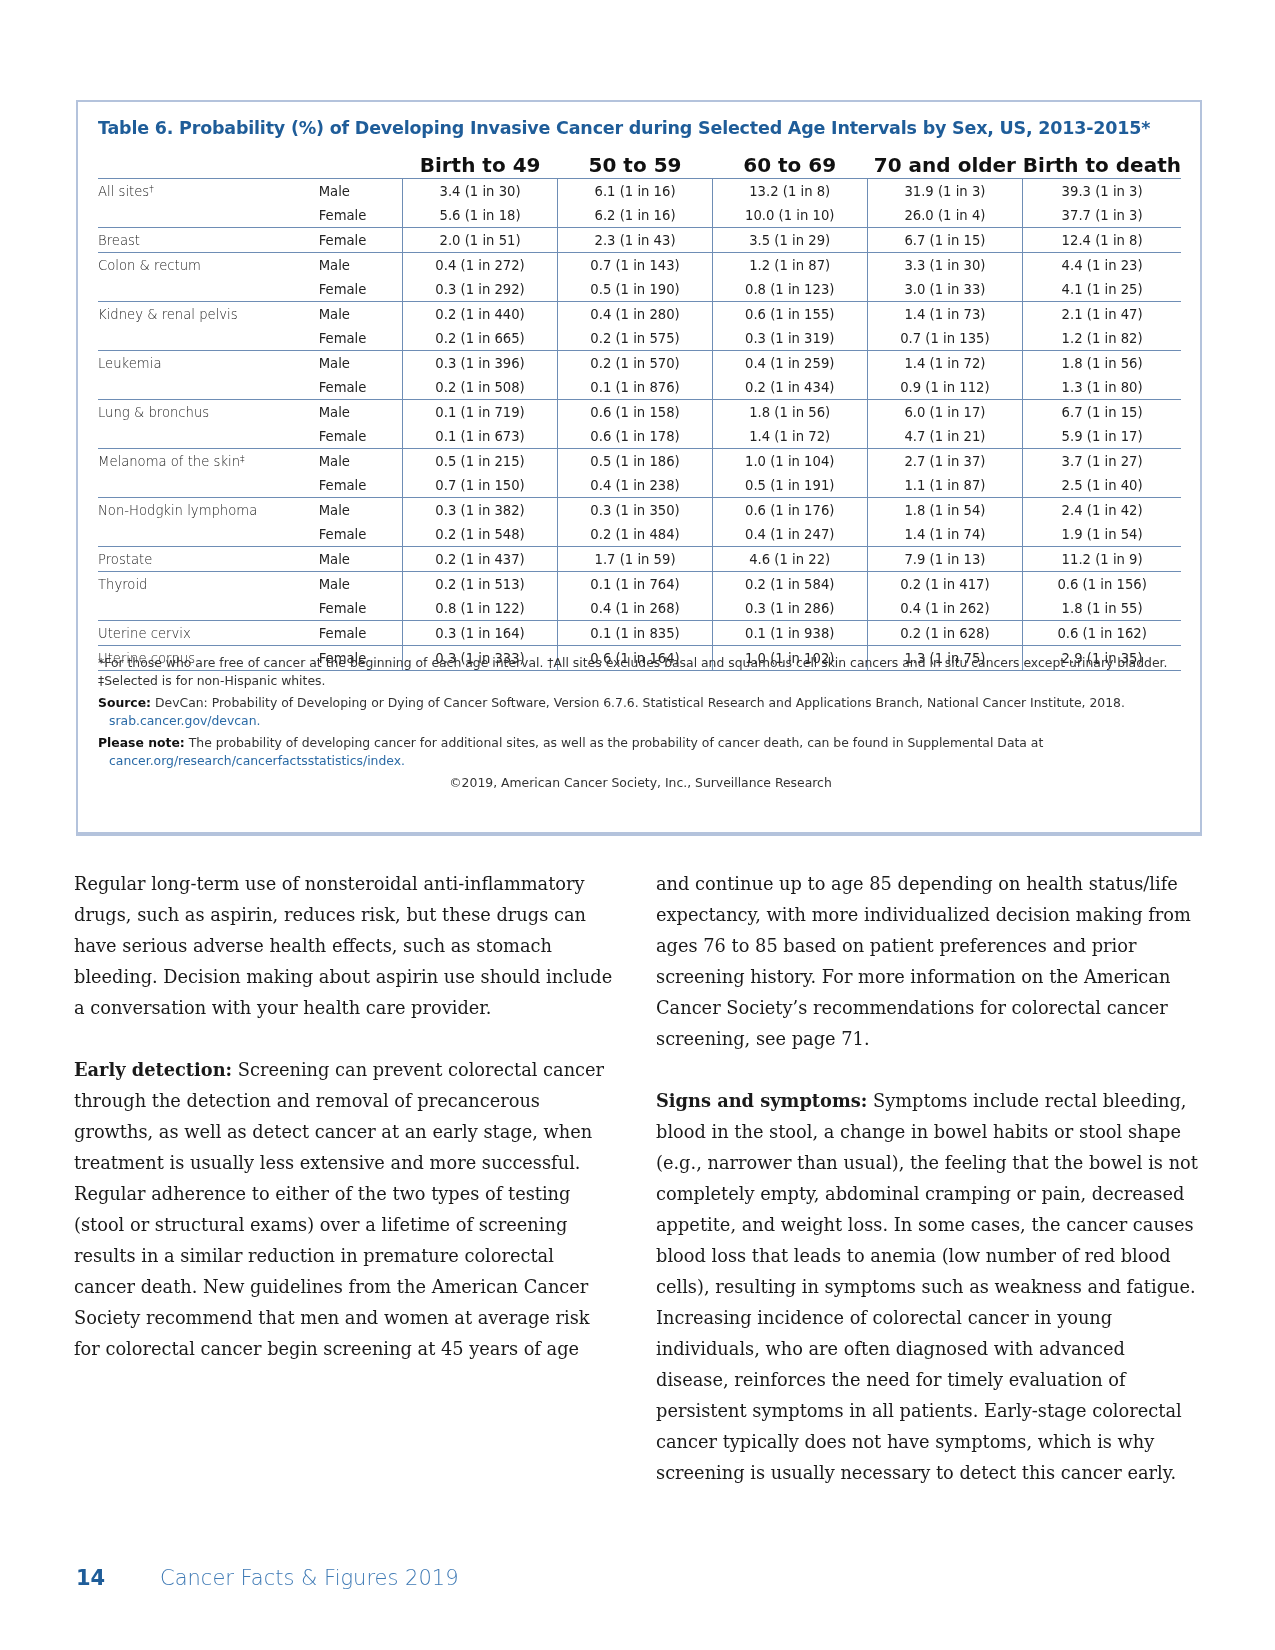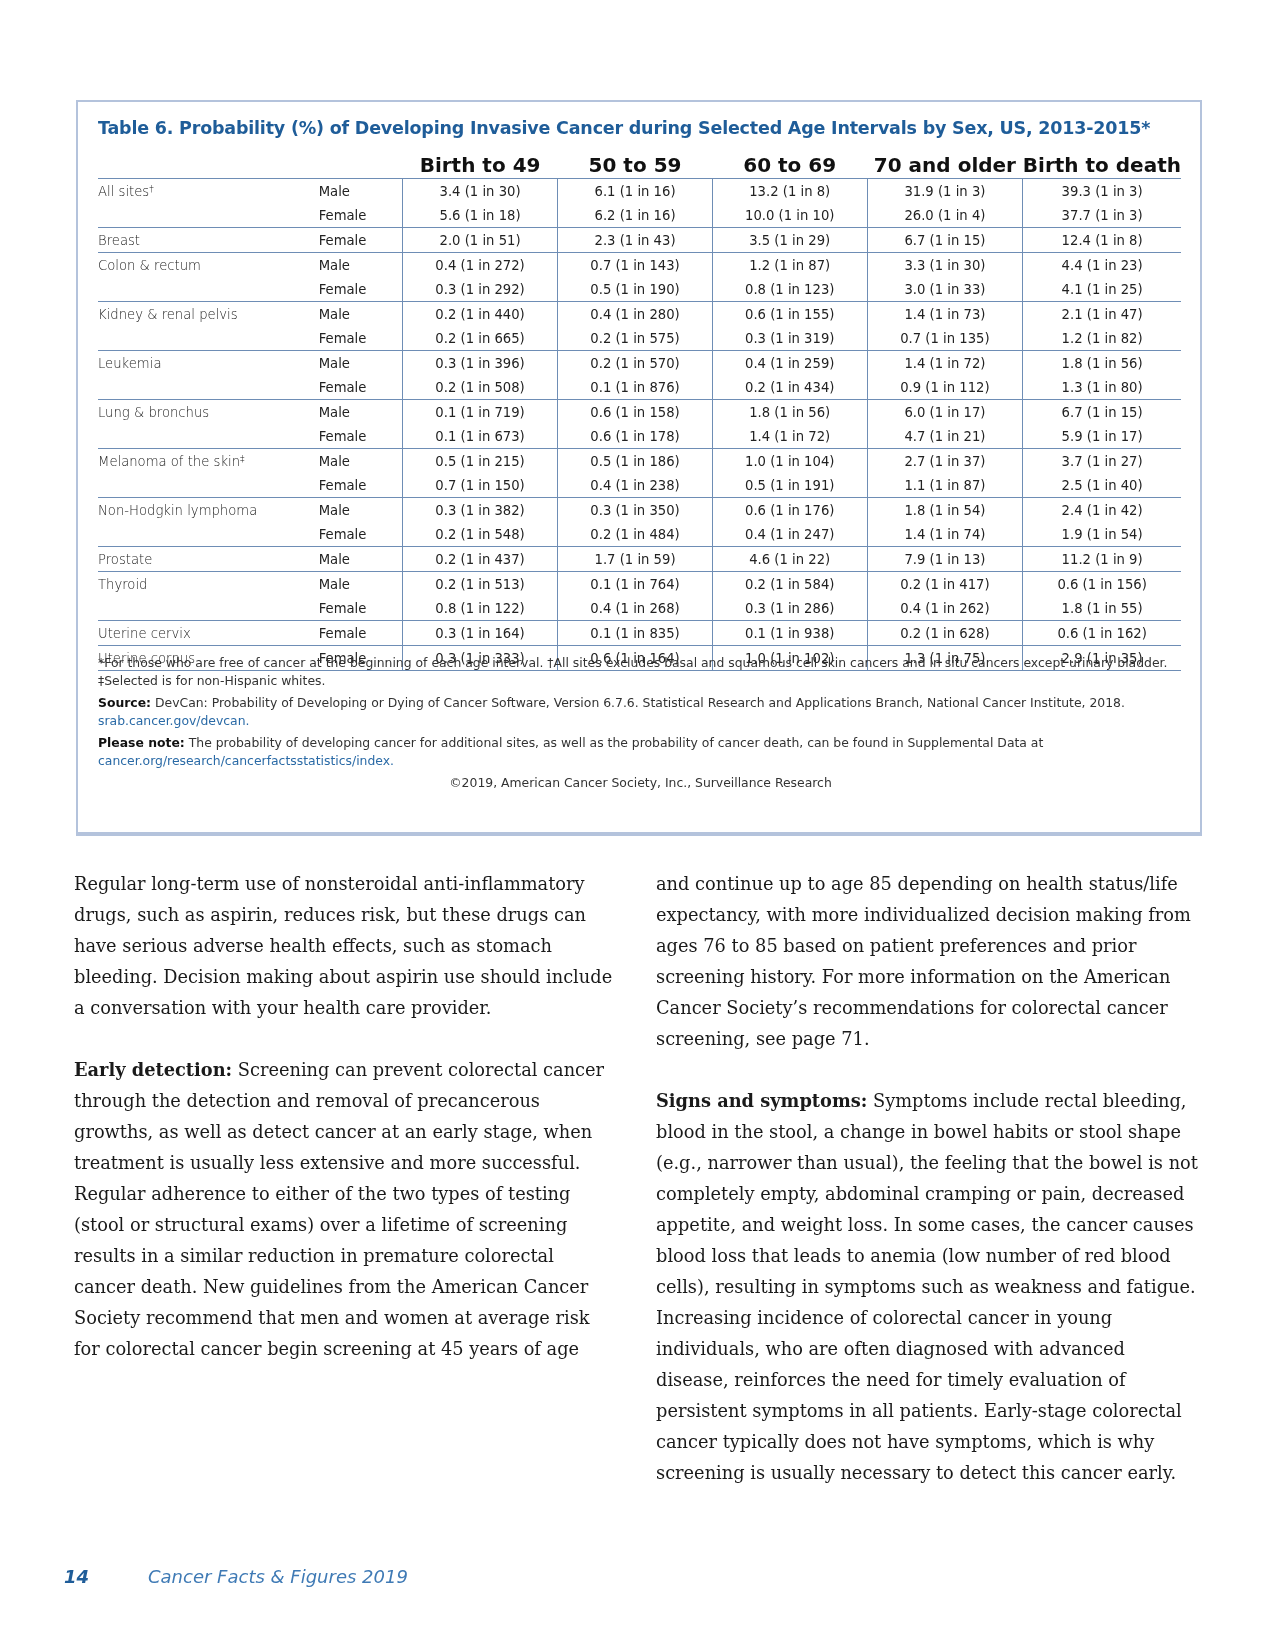--- a/index.html
+++ b/index.html
@@ -34,7 +34,7 @@
   }
   .notes p { margin: 0 0 5px 0; }
   .notes b { color: #111; }
-  .notes .link { color: #2a6aa6; }
+  .notes .link { color: #2a6aa6; margin-left: 11px; }
   .notes .copy { text-align: center; margin-top: 1px; }
   .col {
     position: absolute; top: 868px; width: 545px;

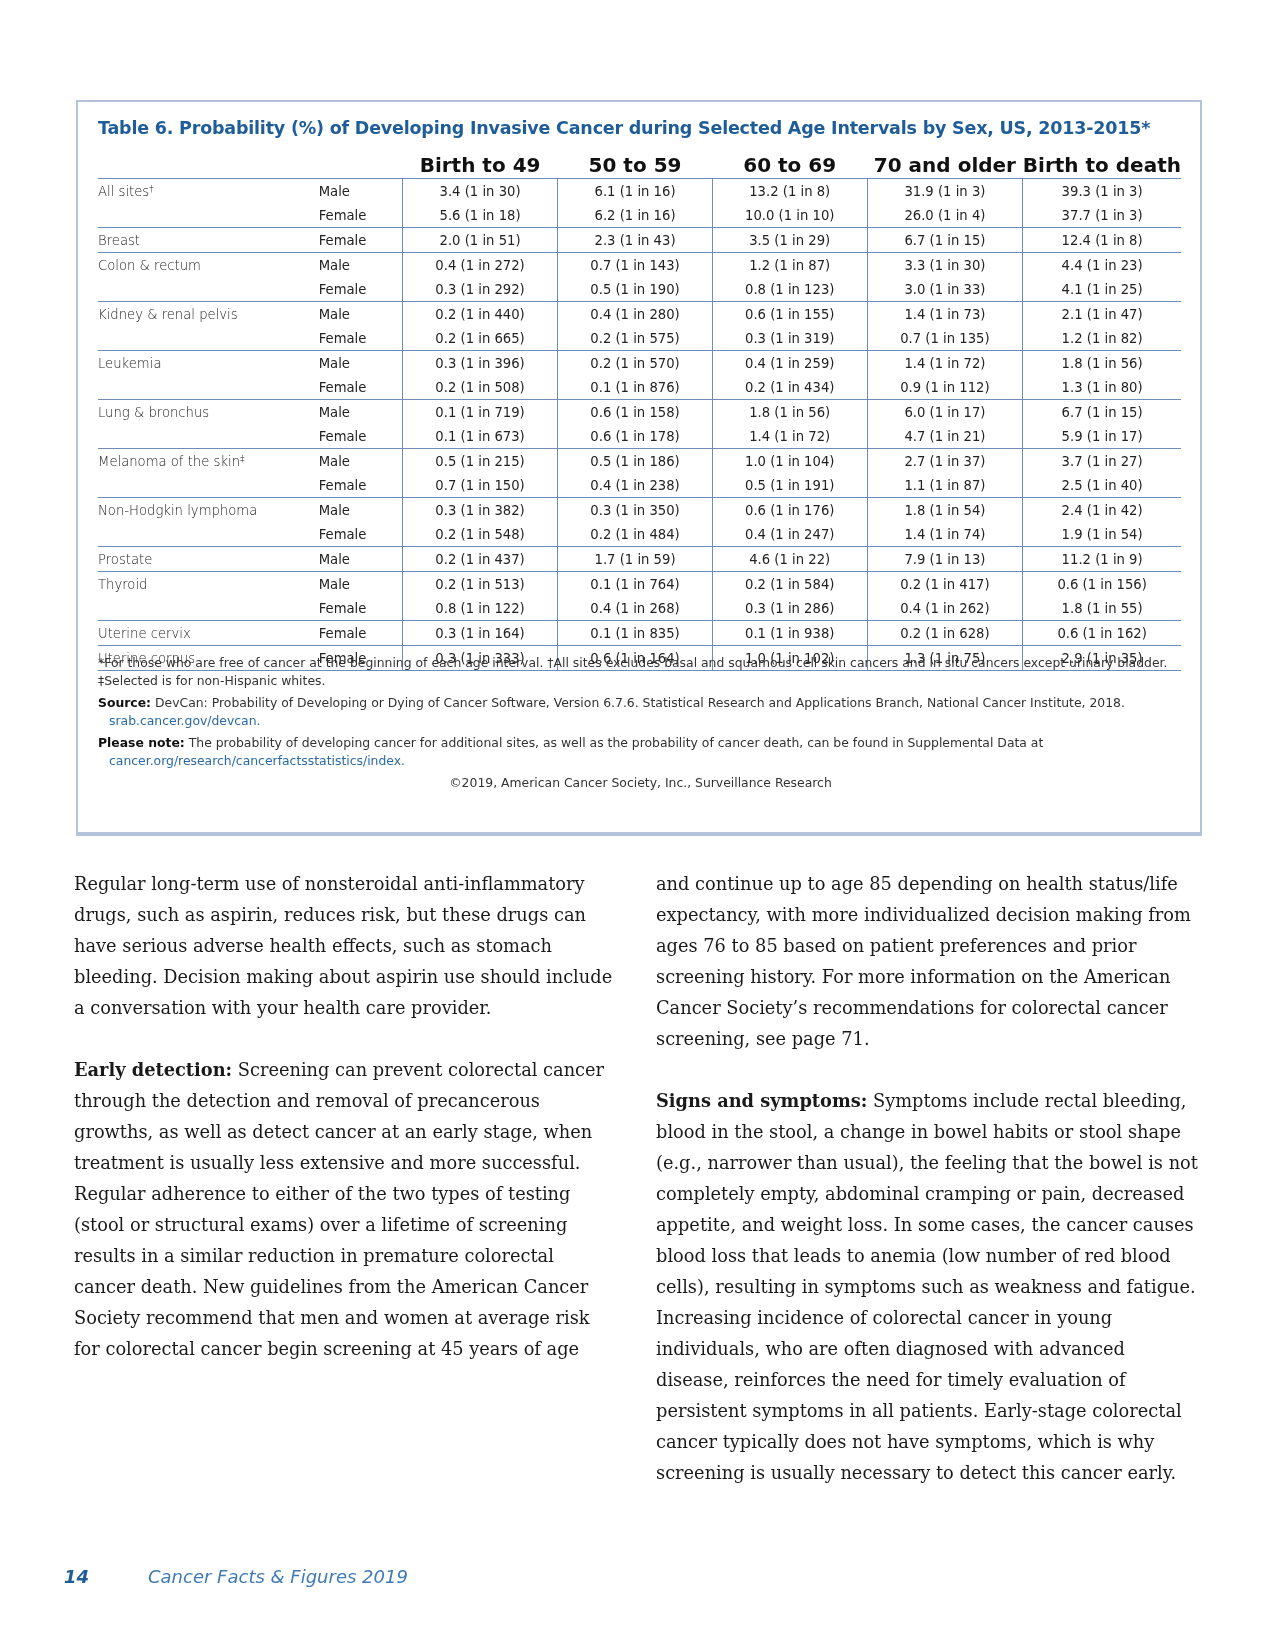--- a/index.html
+++ b/index.html
@@ -45,8 +45,8 @@
   .col-left { left: 74px; }
   .col-right { left: 656px; }
   .footer {
-    position: absolute; top: 1566px; left: 64px;
-    font-family: "DejaVu Sans", sans-serif; font-size: 18px; white-space: nowrap; font-style: italic;
+    position: absolute; top: 1566px; left: 76px;
+    font-family: "DejaVu Sans", sans-serif; font-size: 21px; white-space: nowrap;
   }
   .footer .pg { color: #1f5d99; font-weight: bold; display: inline-block; width: 84px; }
   .footer .pub { color: #3f7ab5; font-weight: 300; }

